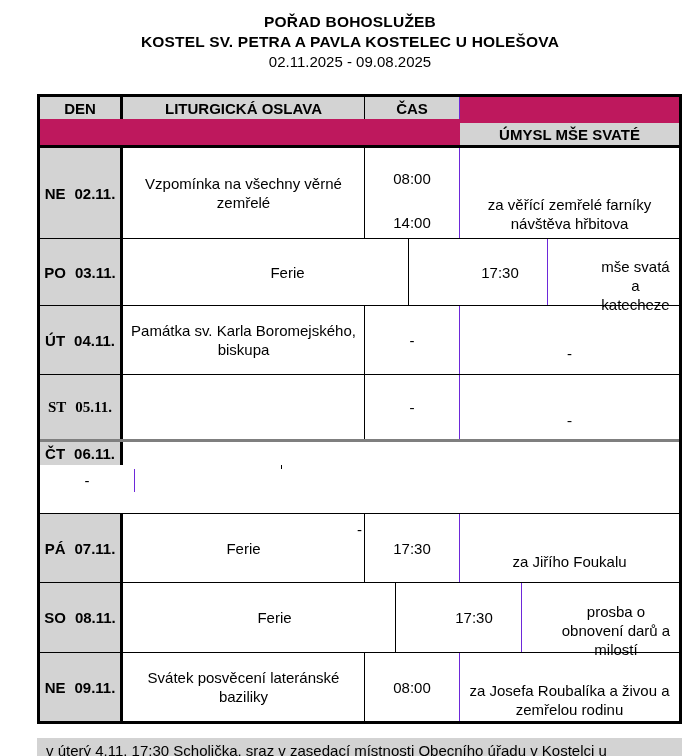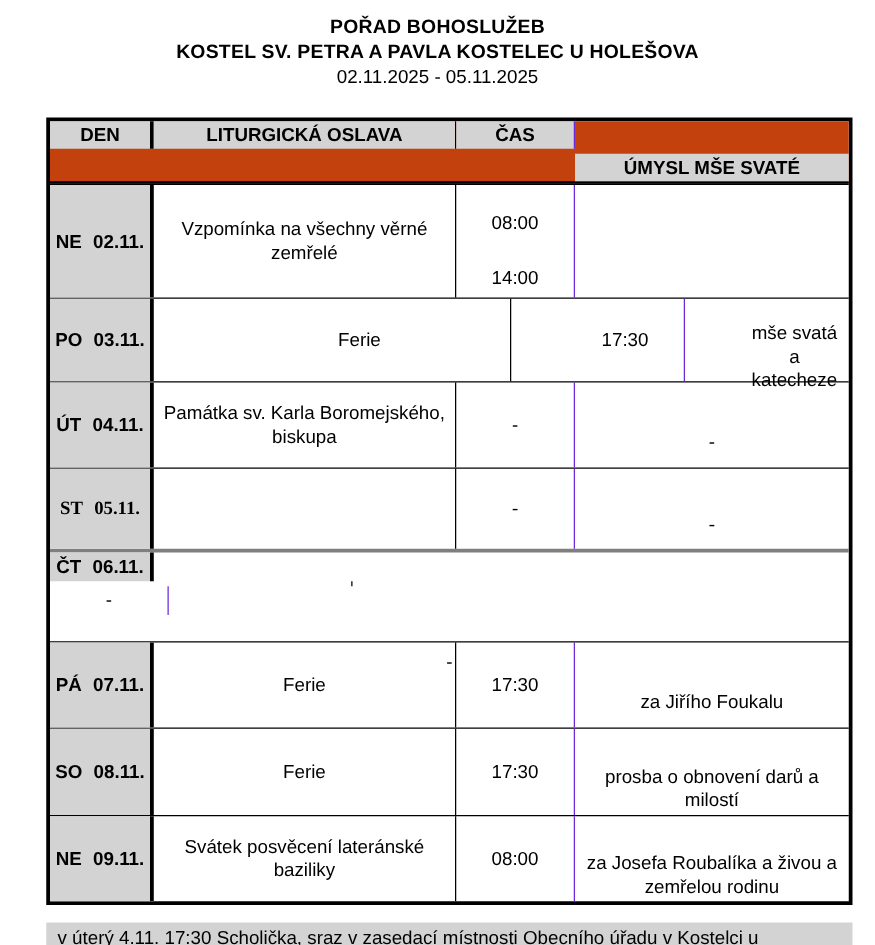--- a/index.html
+++ b/index.html
@@ -111,7 +111,7 @@
   <div class="title-block">
     <div class="title-main">POŘAD BOHOSLUŽEB</div>
     <div class="title-sub">KOSTEL SV. PETRA A PAVLA KOSTELEC U HOLEŠOVA</div>
-    <div class="title-dates">02.11.2025 - 05.11.2025</div>
+    <div class="title-dates">02.11.2025 - 09.08.2025</div>
   </div>
 
   <div class="tbl">

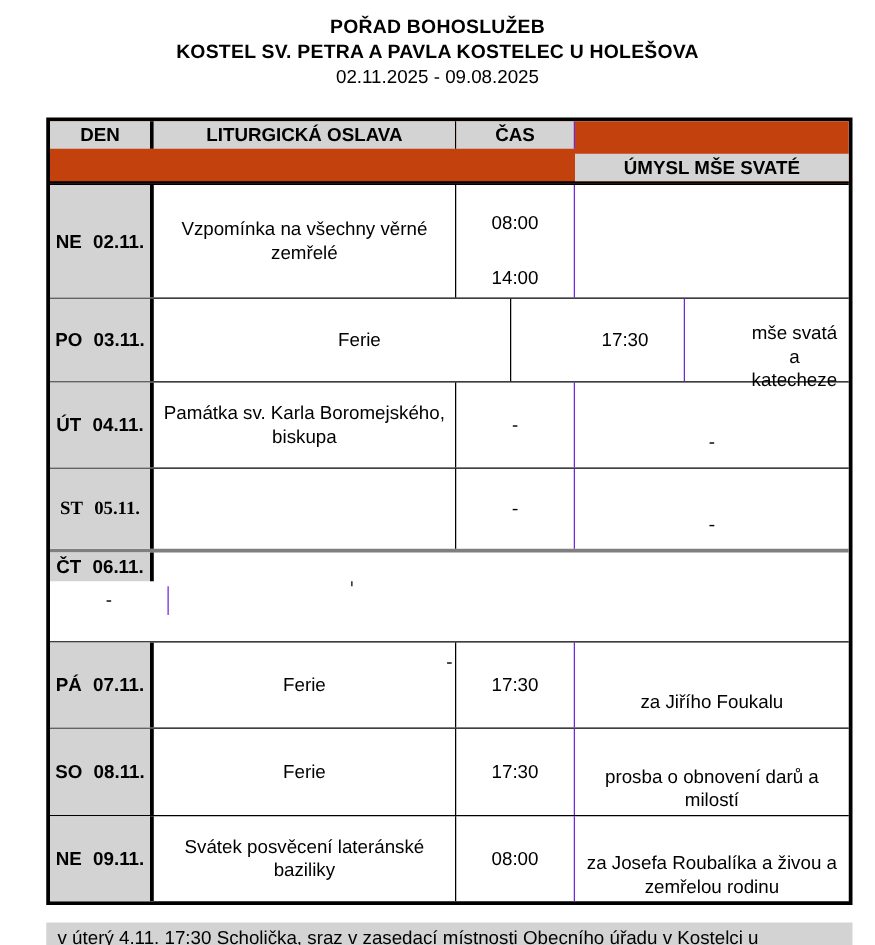--- a/index.html
+++ b/index.html
@@ -47,7 +47,7 @@
   .trow.thead {
     border-top: none;
     border-bottom: 2px solid #000000;
-    background: #c2410c;
+    background: #be185d;
   }
   .trow.gray-divider {
     border-top: 3px solid #7f7f7f;

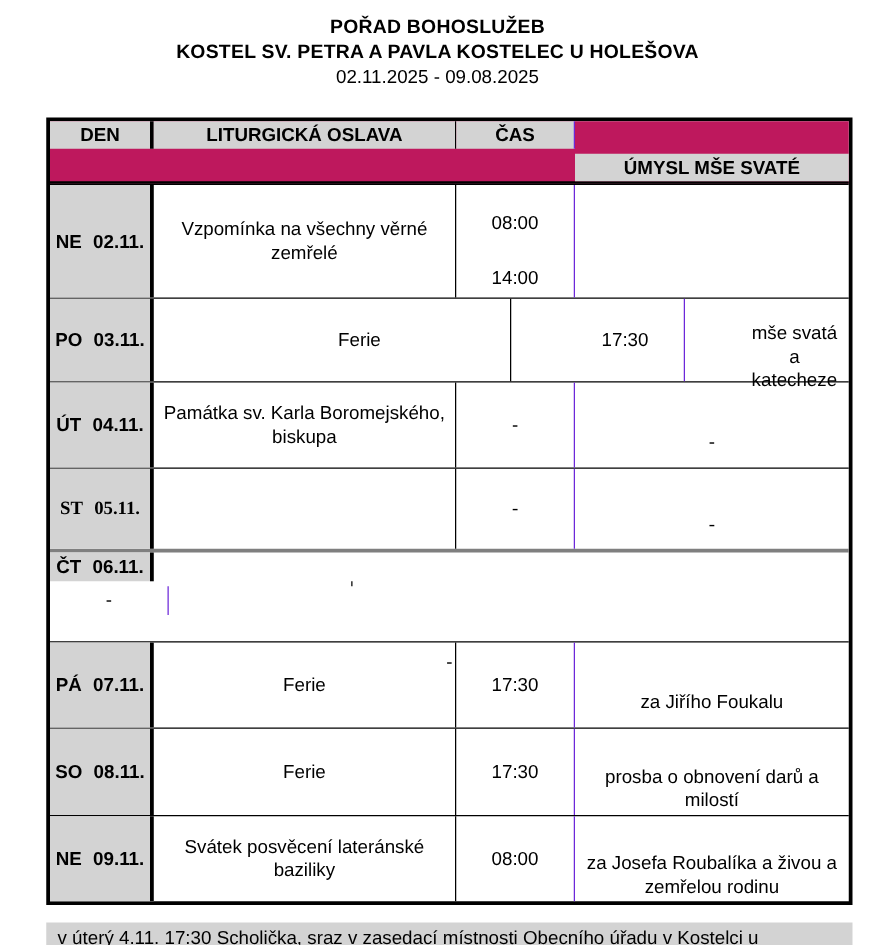--- a/index.html
+++ b/index.html
@@ -133,6 +133,10 @@
         <span>08:00</span>
         <span>14:00</span>
       </div>
+      <div class="cell c-umysl dual">
+        <span>za věřící zemřelé farníky</span>
+        <span>návštěva hřbitova</span>
+      </div>
     </div>
 
     <div class="trow h-r1">

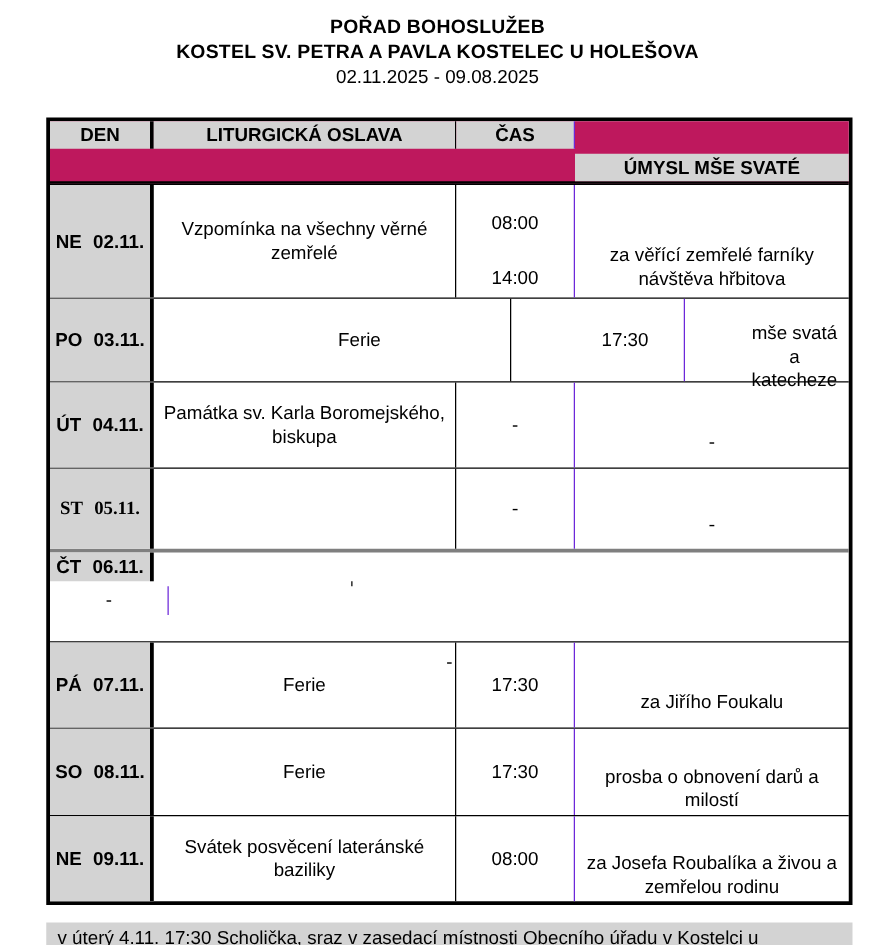--- a/index.html
+++ b/index.html
@@ -88,7 +88,7 @@
   .h-r3 { height: 64px; font-family: Liberation Serif, serif; }
   .h-r4 { height: 71px; }
   .h-r5 { height: 68px; }
-  .h-r6 { height: 69px; }
+  .h-r6 { height: 69px; gap: 31px; }
   .h-r7 { height: 68px; }
   
   .footer-note {

